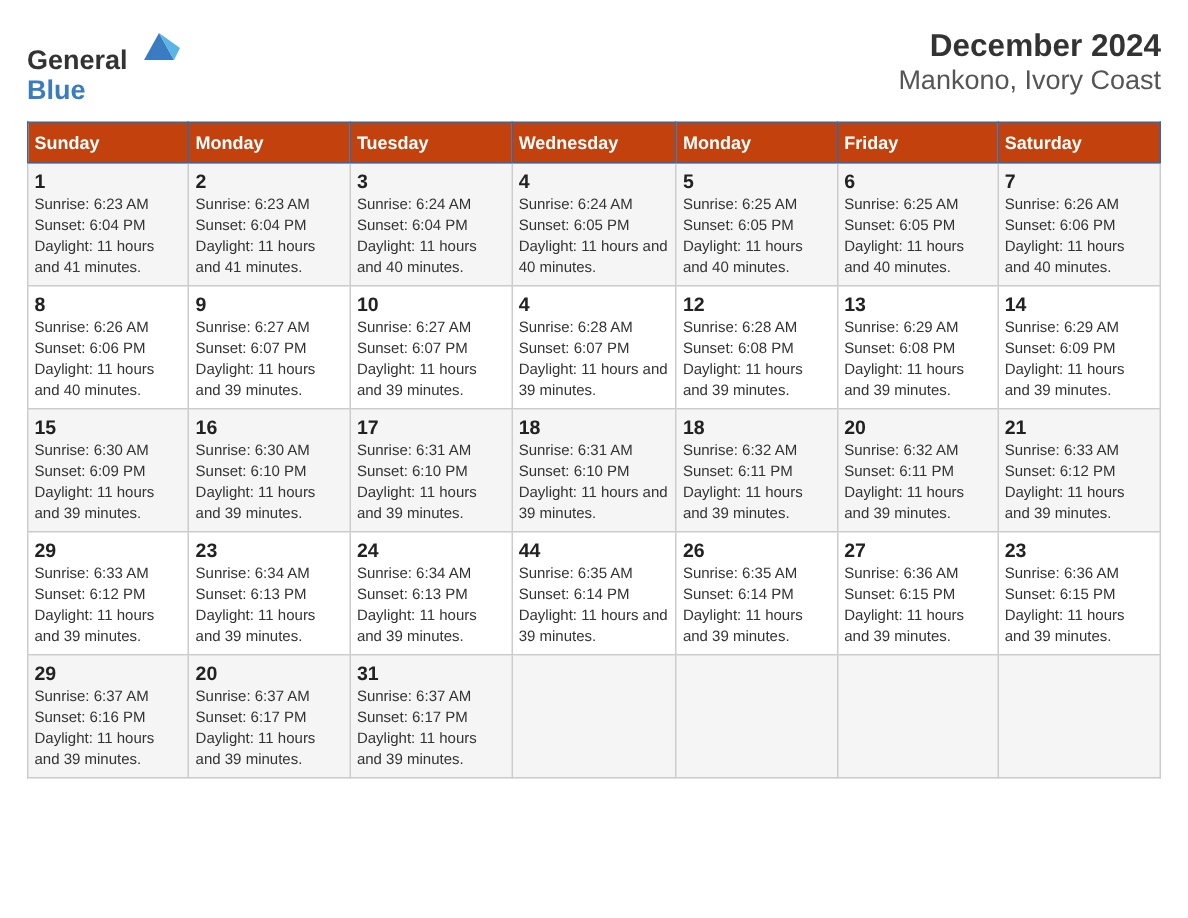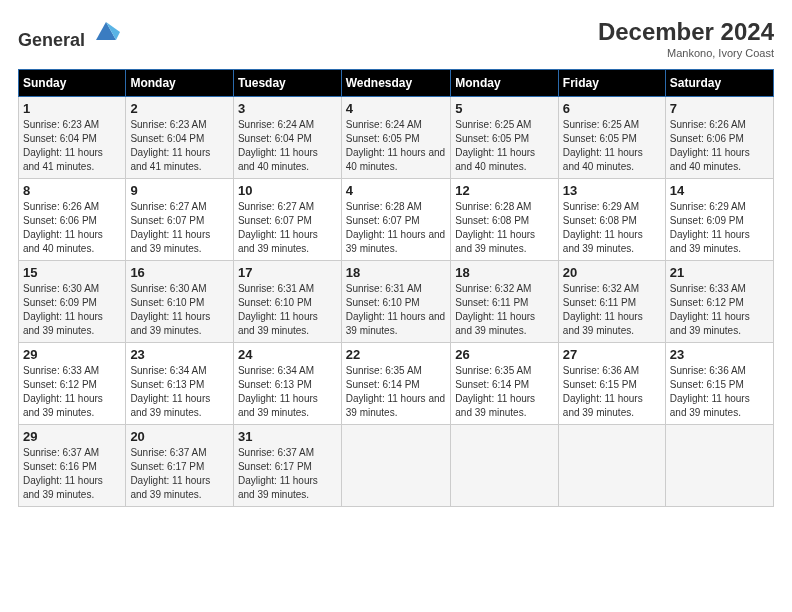--- a/index.html
+++ b/index.html
@@ -47,7 +47,7 @@
       text-align: right;
     }
     .month-title {
-      font-size: 24px;
+      font-size: 21px;
       font-weight: bold;
       color: #333;
       line-height: 1.2;

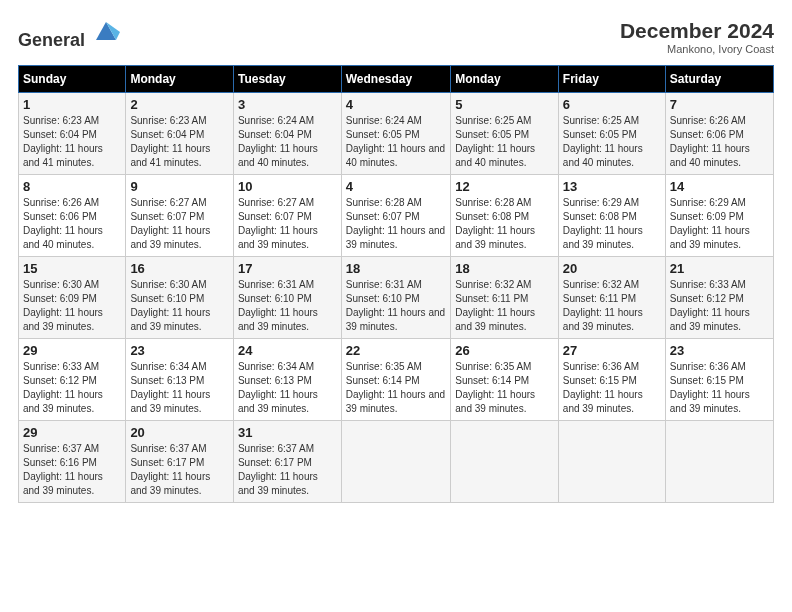--- a/index.html
+++ b/index.html
@@ -113,6 +113,9 @@
             <polygon points="4,22 14,4 24,22" fill="#3a7cc1"></polygon>
             <polygon points="14,4 24,22 28,14" fill="#5ab4e5"></polygon>
           </svg>
+        </div>
+        <div>
+          <span class="logo-text-blue">Blue</span>
         </div>
       </div>
     </div>

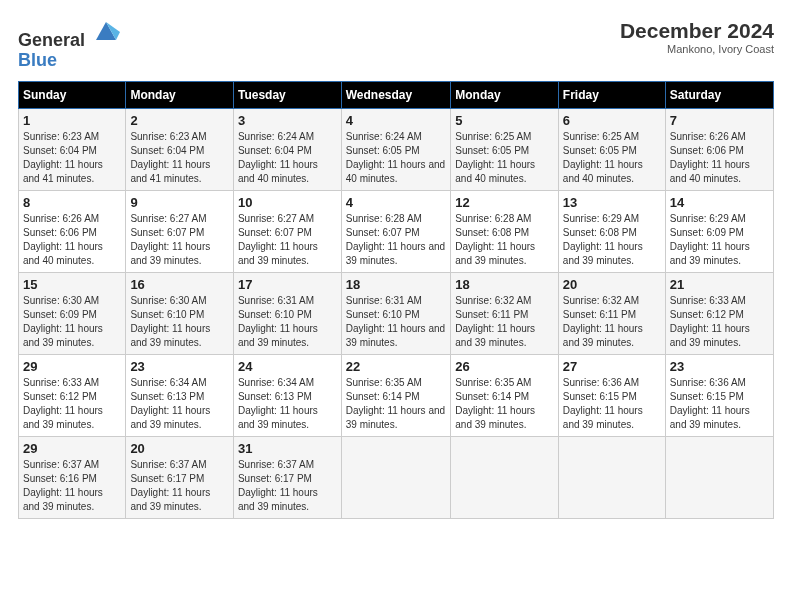--- a/index.html
+++ b/index.html
@@ -53,7 +53,7 @@
       line-height: 1.2;
     }
     .location-title {
-      font-size: 11px;
+      font-size: 18px;
       color: #555;
     }
     .calendar {

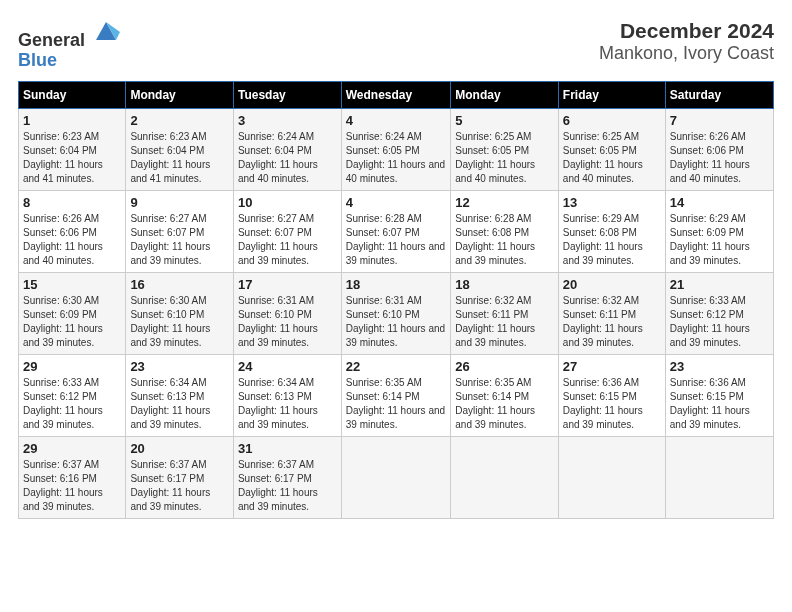--- a/index.html
+++ b/index.html
@@ -62,7 +62,7 @@
       font-size: 9.5px;
     }
     .calendar thead tr th {
-      background: #000000;
+      background: #c2410c;
       color: #fff;
       font-size: 12px;
       font-weight: bold;

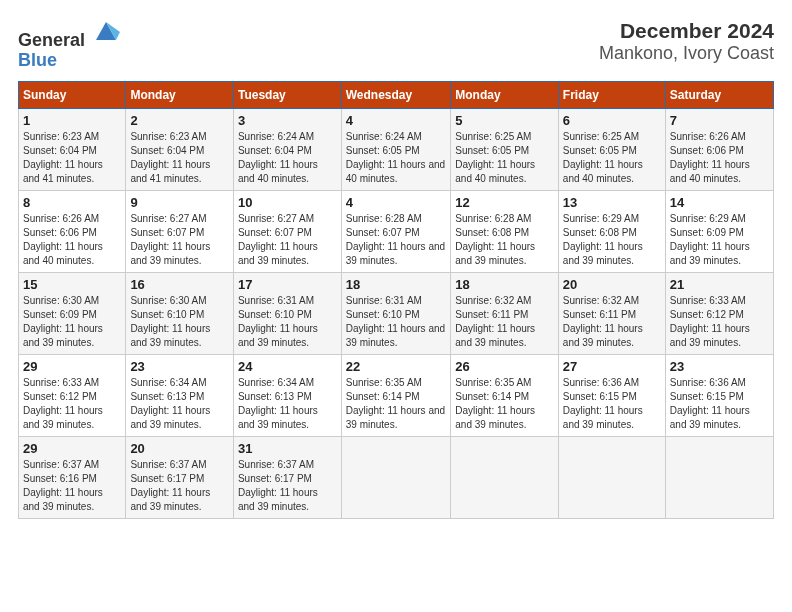--- a/index.html
+++ b/index.html
@@ -242,7 +242,7 @@
             <div class="day-detail">Sunrise: 6:34 AM<br>Sunset: 6:13 PM<br>Daylight: 11 hours and 39 minutes.</div>
           </td>
           <td>
-            <span class="day-num">22</span>
+            <span class="day-num">44</span>
             <div class="day-detail">Sunrise: 6:35 AM<br>Sunset: 6:14 PM<br>Daylight: 11 hours and 39 minutes.</div>
           </td>
           <td>

